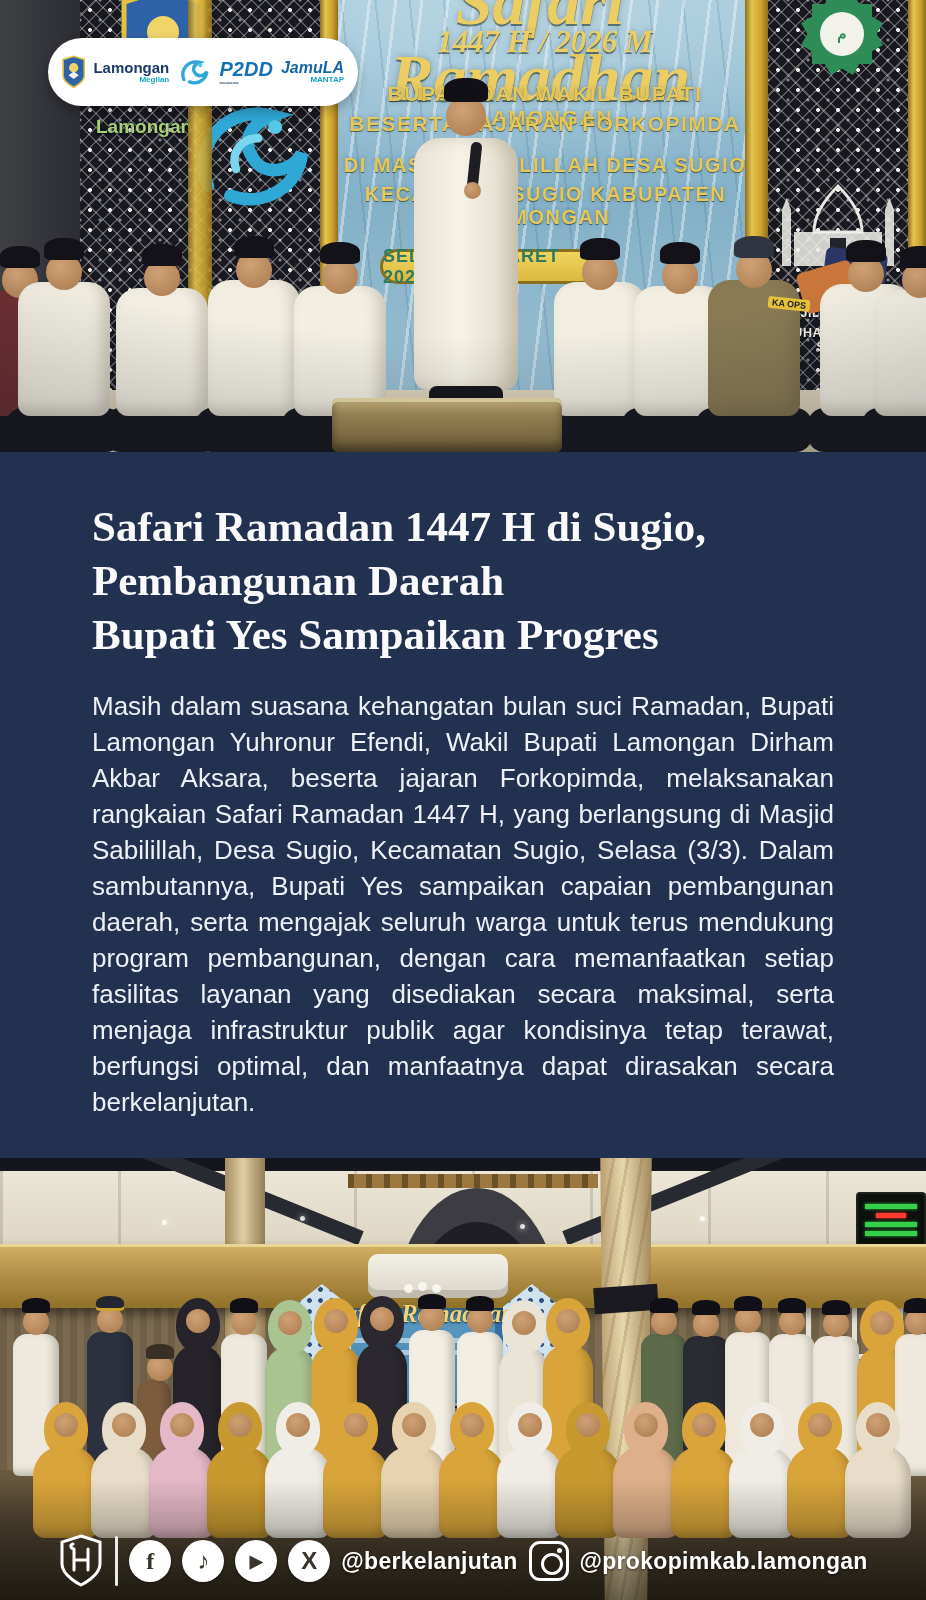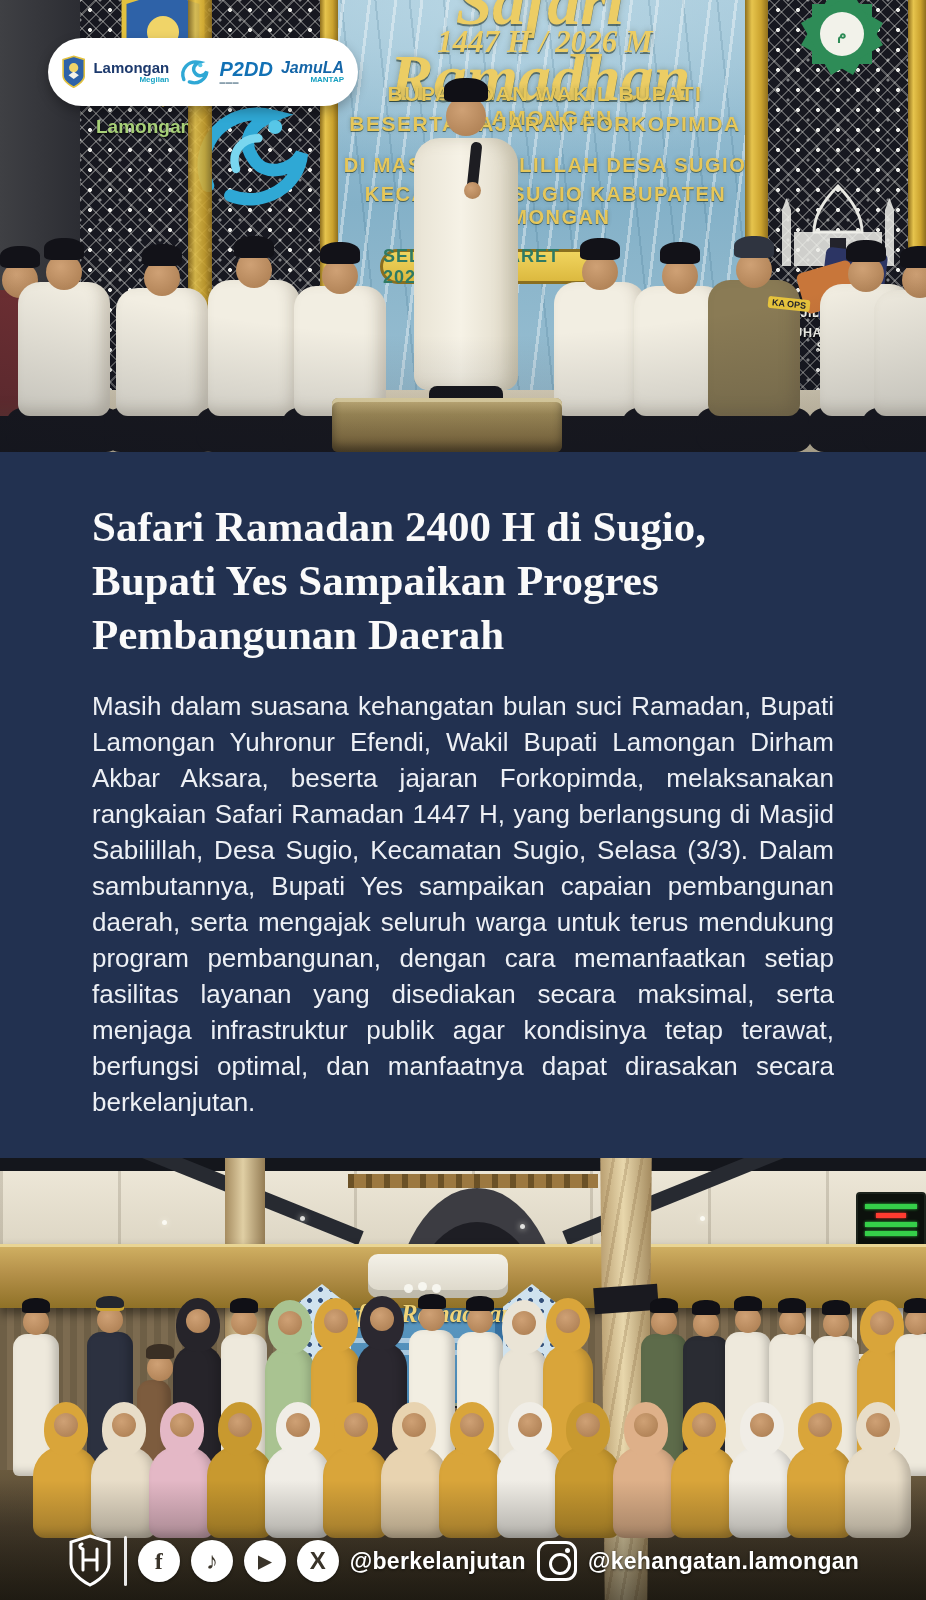--- a/index.html
+++ b/index.html
@@ -335,7 +335,7 @@
 
   <section class="article">
     <h1 class="headline" style="margin:0;">
-      <div>Safari Ramadan 2400 H di Sugio,</div>
+      <div>Safari Ramadan 1447 H di Sugio,</div>
       <div>Bupati Yes Sampaikan Progres</div>
       <div>Pembangunan Daerah</div>
     </h1>

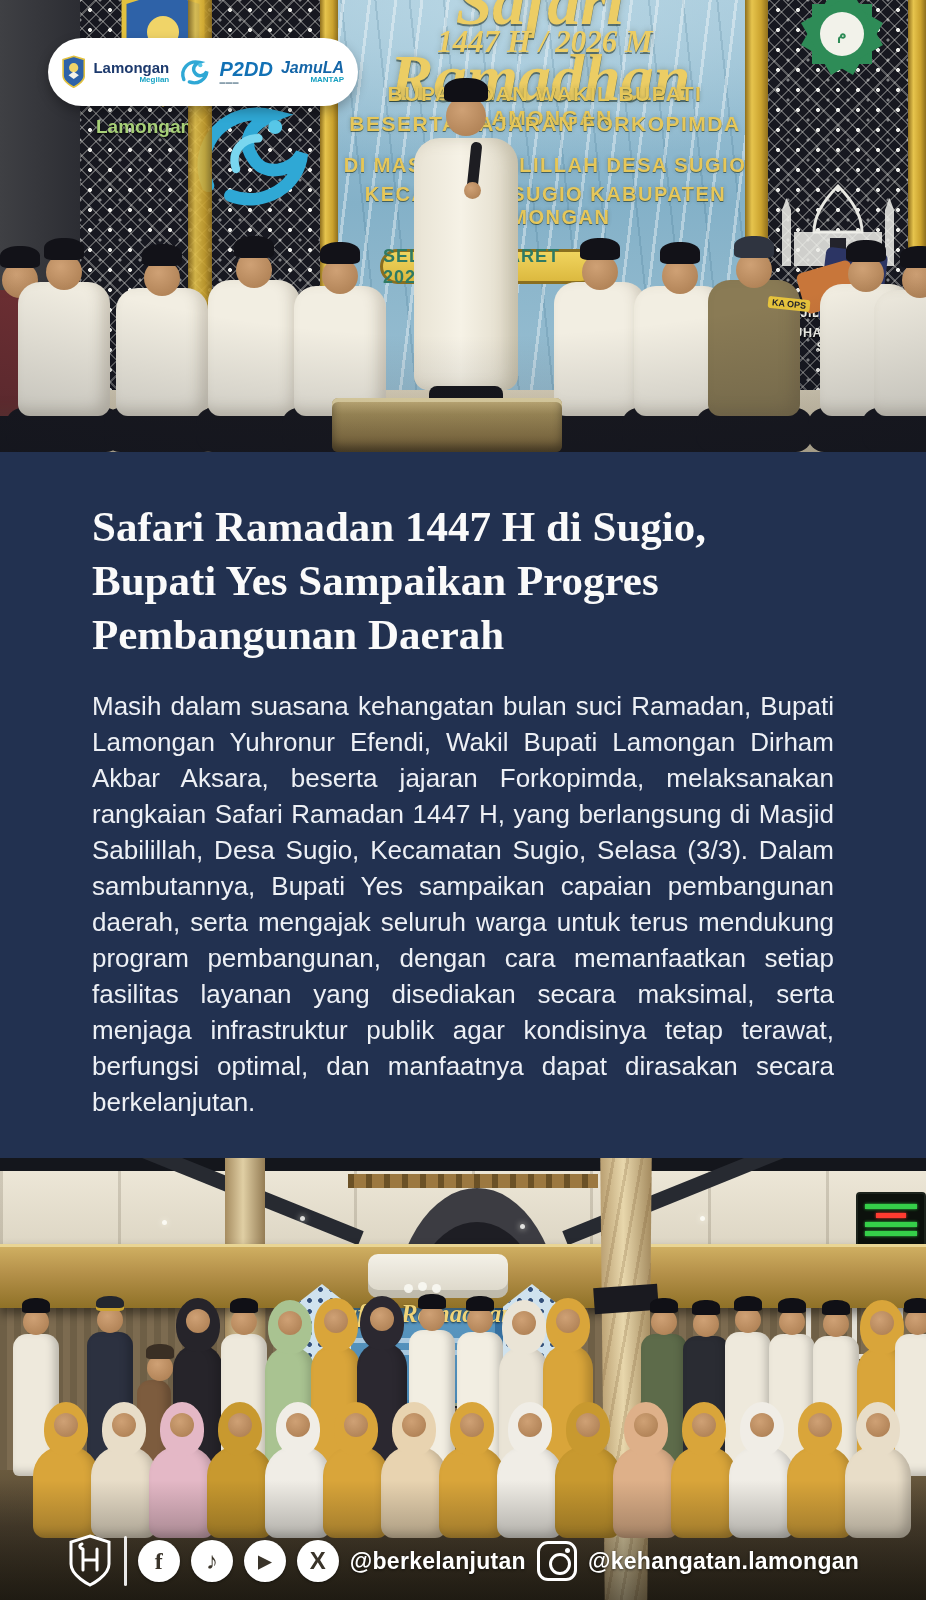--- a/index.html
+++ b/index.html
@@ -336,8 +336,8 @@
   <section class="article">
     <h1 class="headline" style="margin:0;">
       <div>Safari Ramadan 1447 H di Sugio,</div>
+      <div>Pembangunan Daerah</div>
       <div>Bupati Yes Sampaikan Progres</div>
-      <div>Pembangunan Daerah</div>
     </h1>
     <p class="body-text">Masih dalam suasana kehangatan bulan suci Ramadan, Bupati Lamongan Yuhronur Efendi, Wakil Bupati Lamongan Dirham Akbar Aksara, beserta jajaran Forkopimda, melaksanakan rangkaian Safari Ramadan 1447 H, yang berlangsung di Masjid Sabilillah, Desa Sugio, Kecamatan Sugio, Selasa (3/3). Dalam sambutannya, Bupati Yes sampaikan capaian pembangunan daerah, serta mengajak seluruh warga untuk terus mendukung program pembangunan, dengan cara memanfaatkan setiap fasilitas layanan yang disediakan secara maksimal, serta menjaga infrastruktur publik agar kondisinya tetap terawat, berfungsi optimal, dan manfaatnya dapat dirasakan secara berkelanjutan.</p>
   </section>

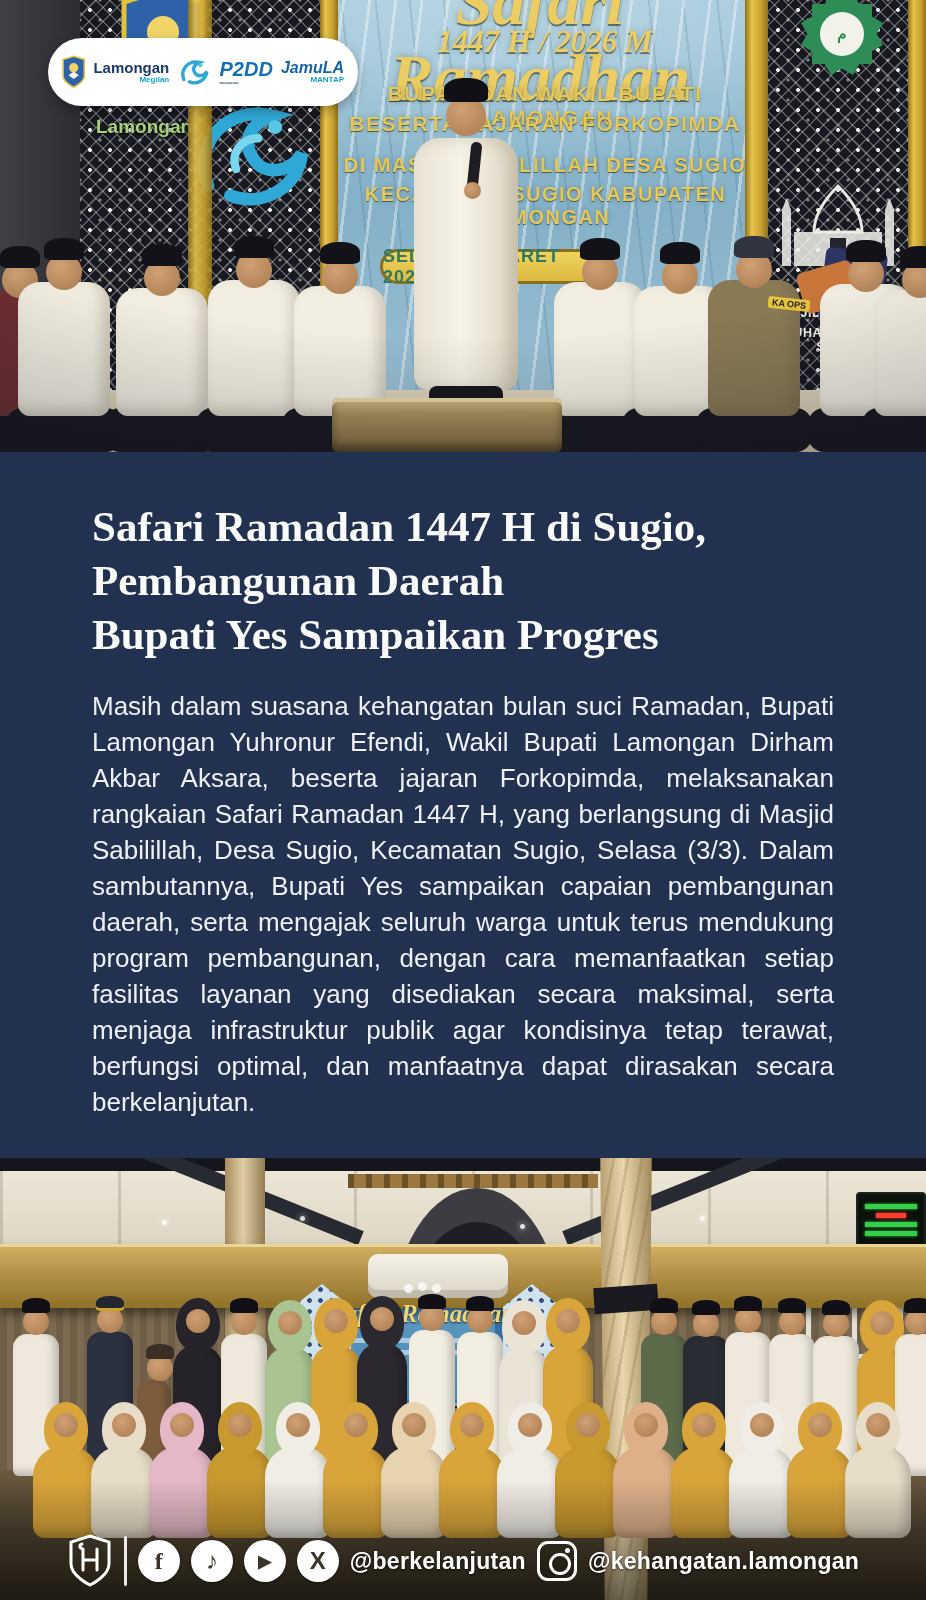--- a/index.html
+++ b/index.html
@@ -576,7 +576,7 @@
       <div class="f-circle">X</div>
       <div class="f-handle">@berkelanjutan</div>
       <div class="f-ig"></div>
-      <div class="f-handle">@kehangatan.lamongan</div>
+      <div class="f-handle">@prokopimkab.lamongan</div>
     </div>
   </section>
 </div>

